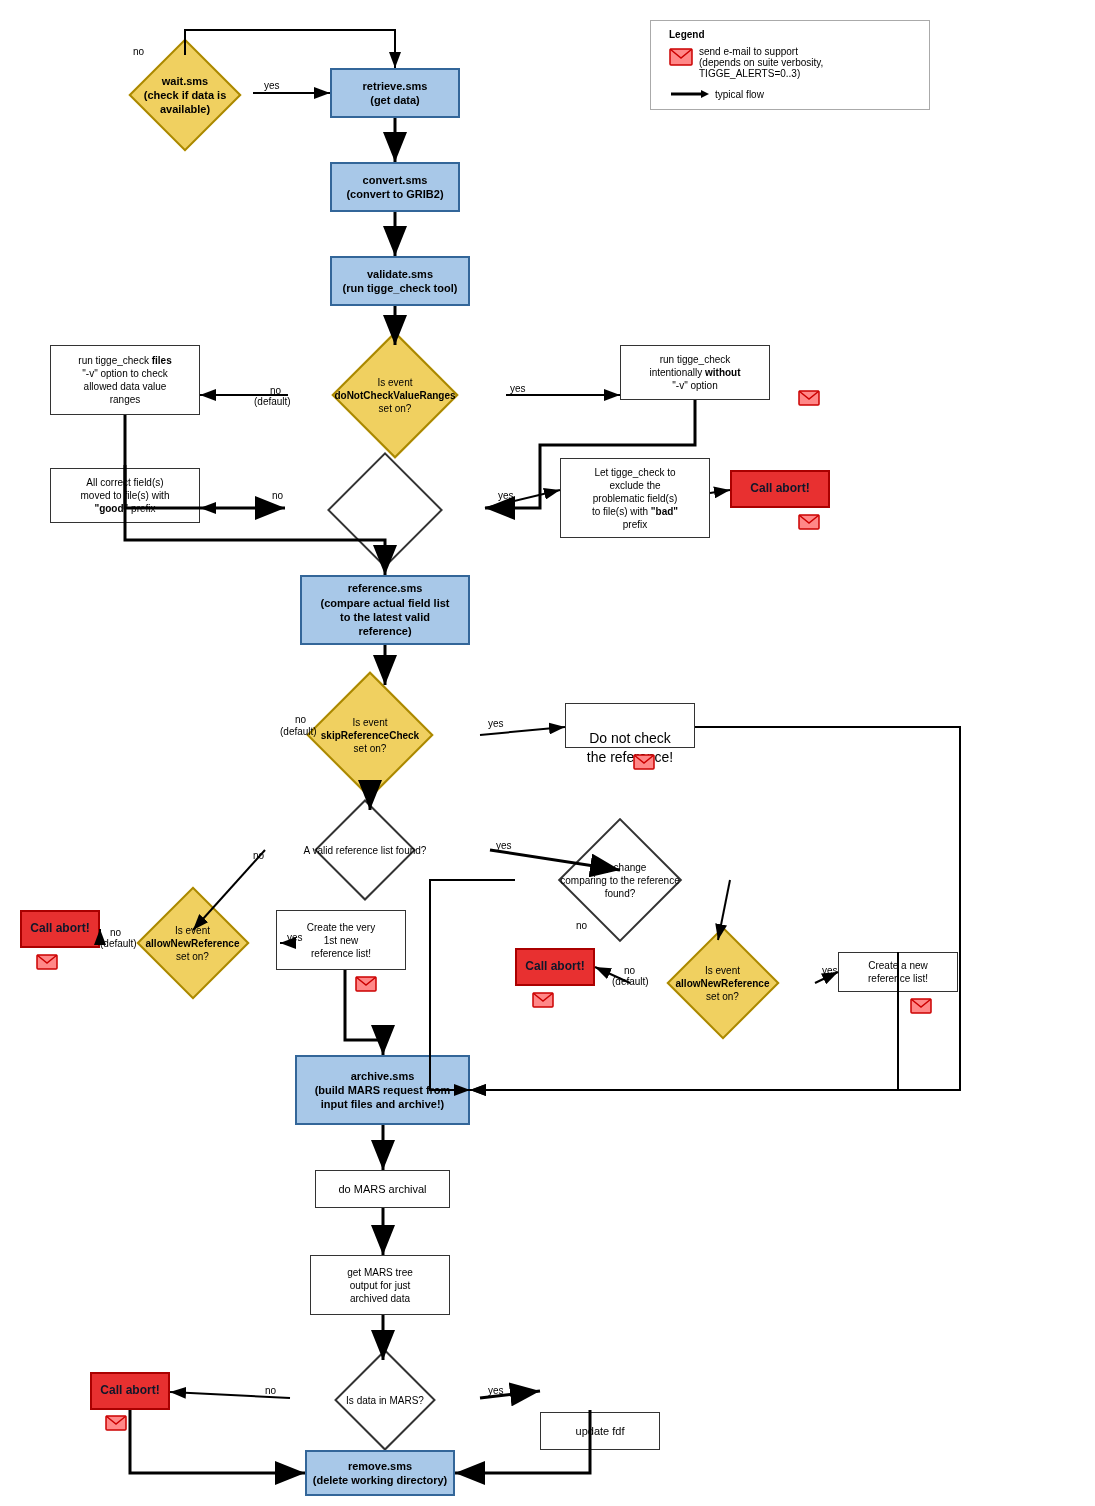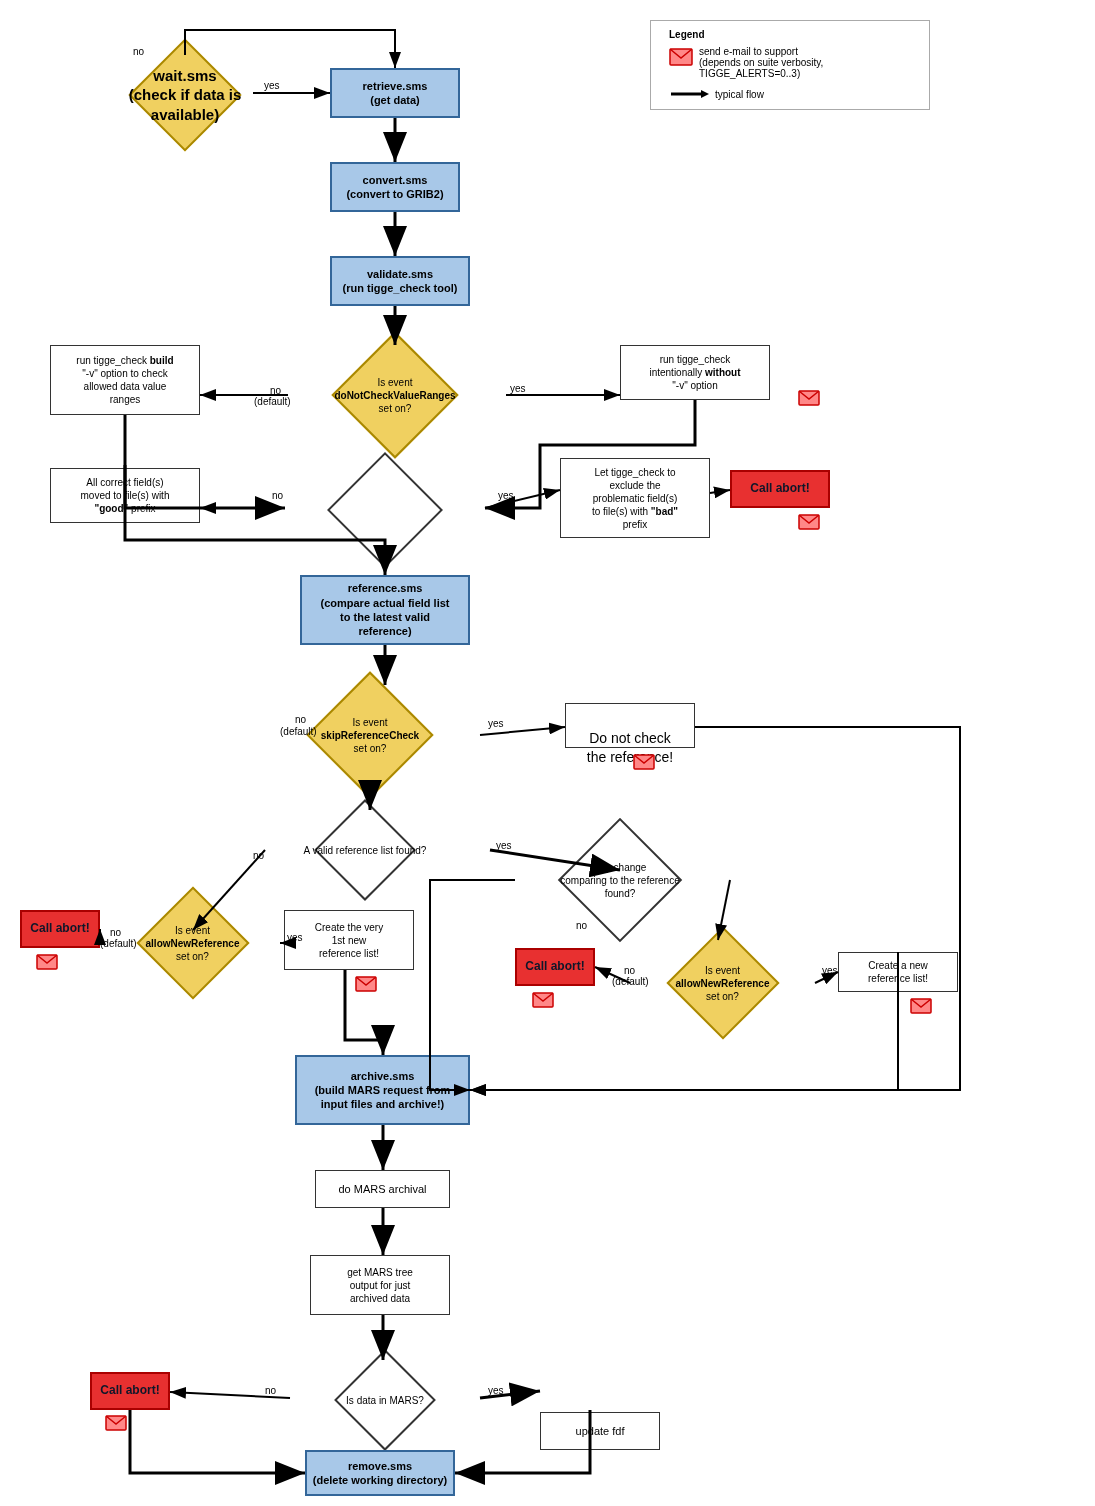--- a/index.html
+++ b/index.html
@@ -69,7 +69,7 @@
     .diamond-text {
       position: absolute;
       text-align: center;
-      font-size: 15px;
+      font-size: 11px;
       line-height: 1.3;
       z-index: 2;
     }

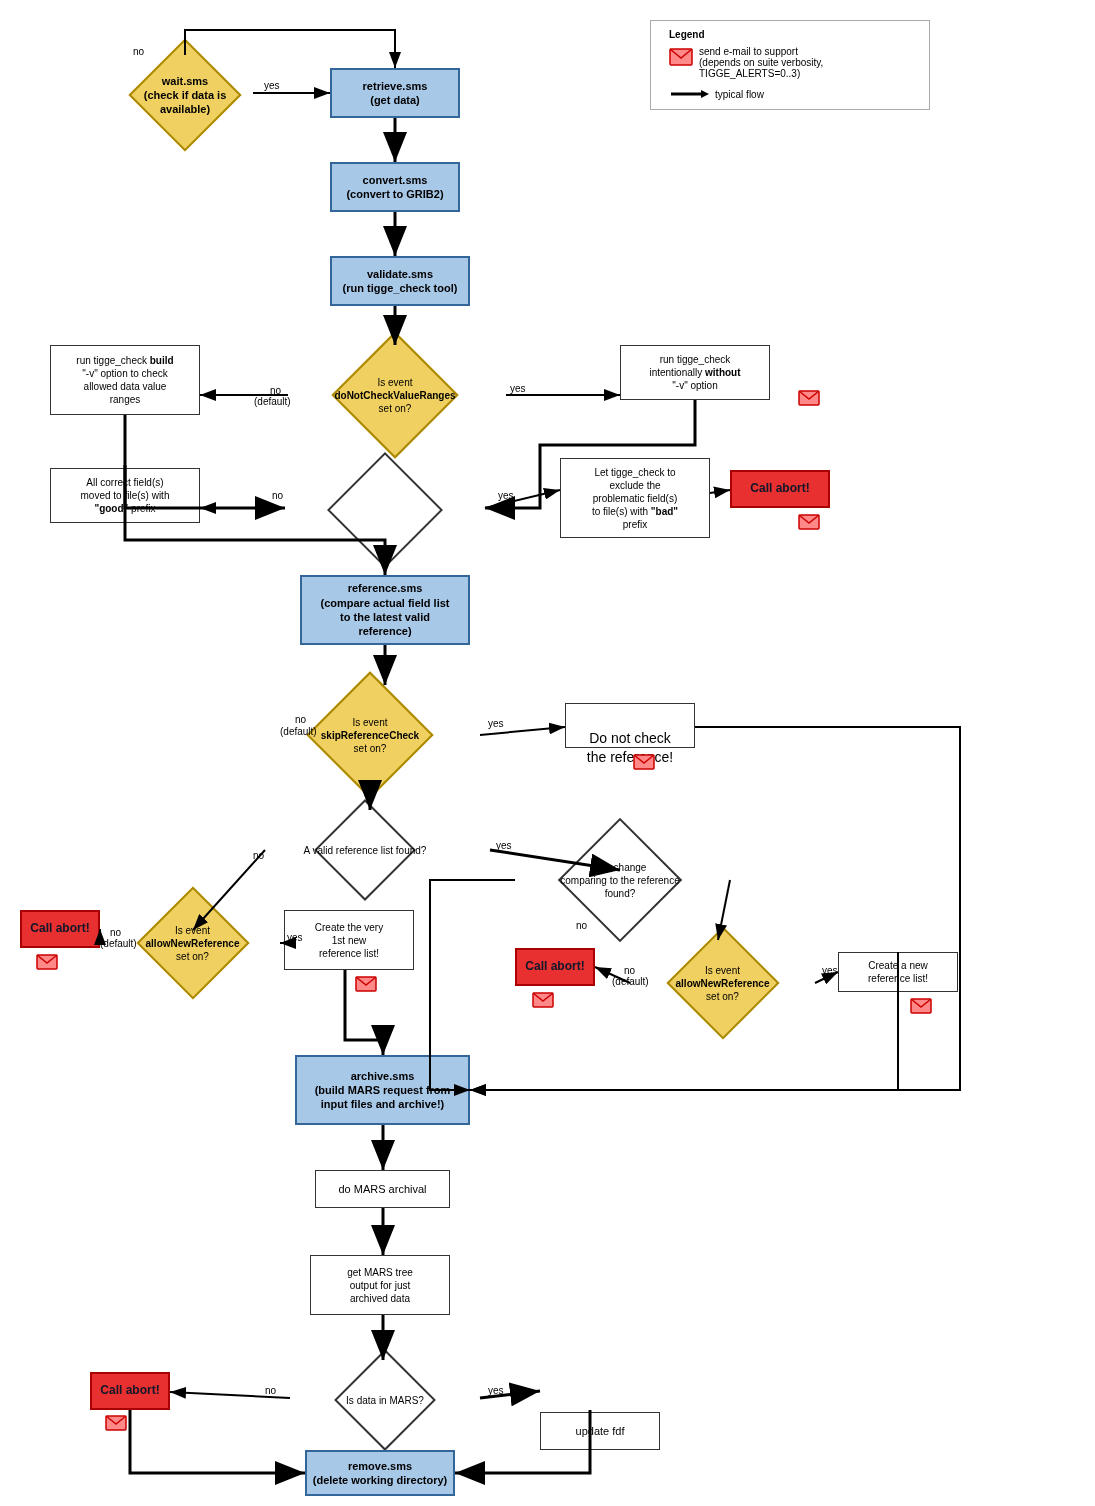--- a/index.html
+++ b/index.html
@@ -163,7 +163,7 @@
   </div>
 
   <div class="box box-white" style="left:50px;top:345px;width:150px;height:70px;">
-    <span style="font-size:10px;white-space:pre-line;">run tigge_check <strong>build</strong>
+    <span style="font-size:10px;white-space:pre-line;">run tigge_check <strong>files</strong>
 "-v" option to check
 allowed data value
 ranges</span>

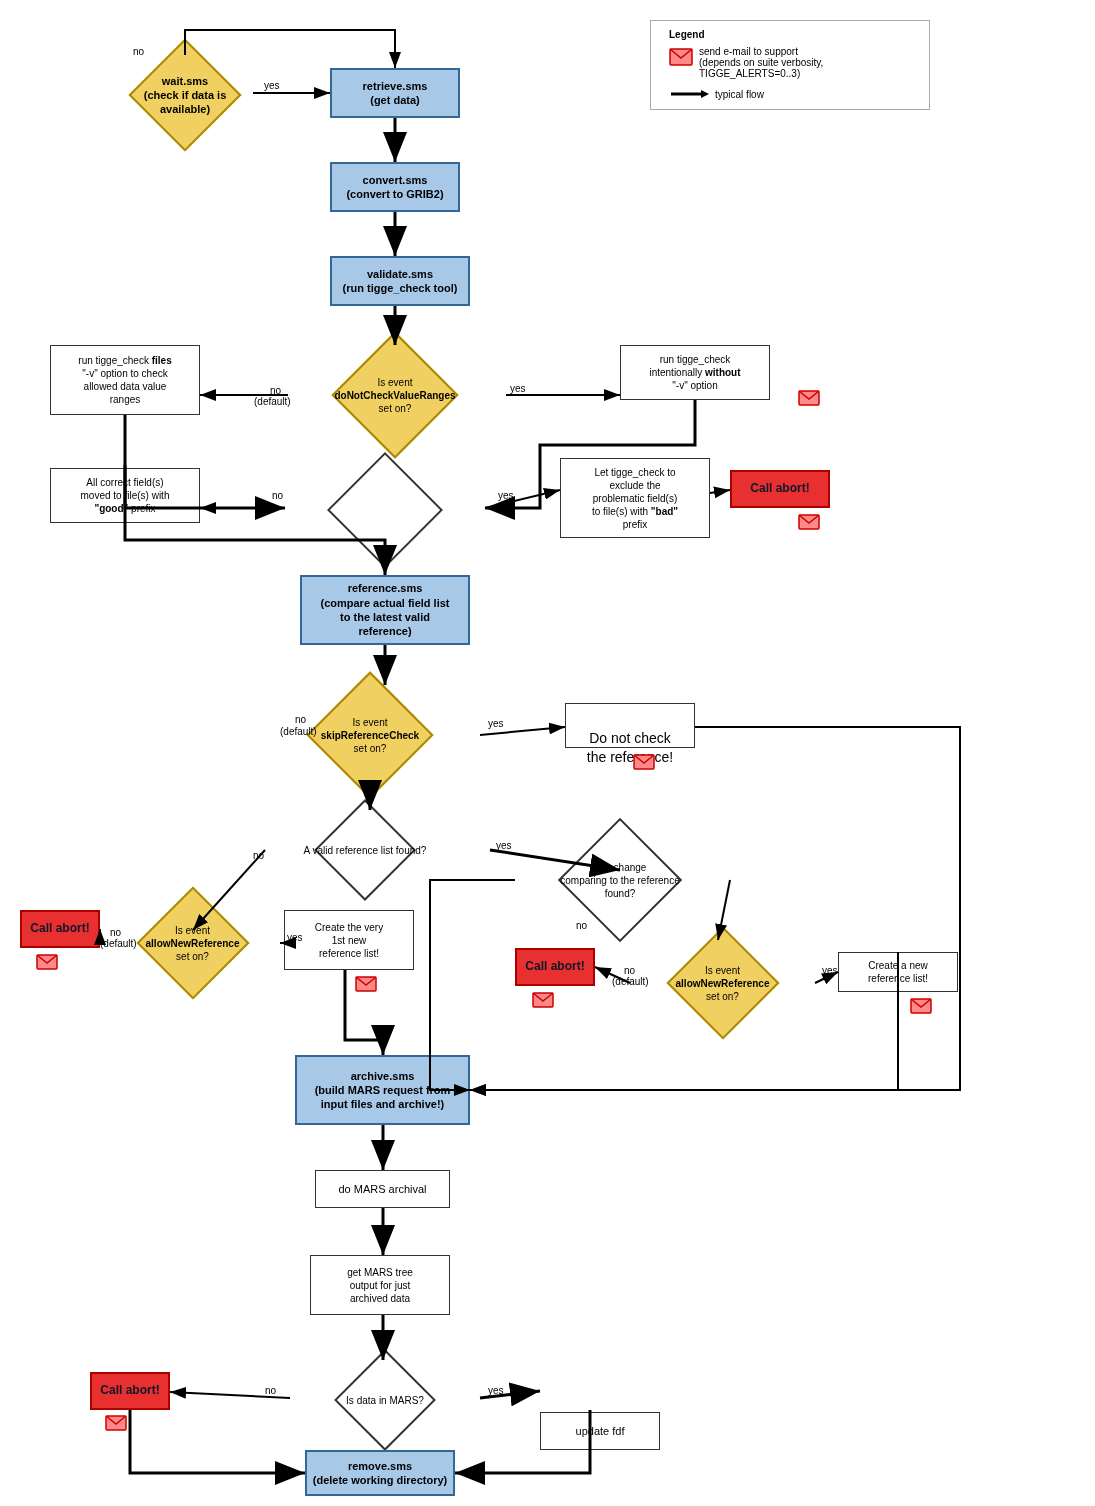--- a/index.html
+++ b/index.html
@@ -258,7 +258,7 @@
       </svg>
   </div>
 
-  <div class="box box-white" style="left:284px;top:910px;width:130px;height:60px;">
+  <div class="box box-white" style="left:276px;top:910px;width:130px;height:60px;">
     <span style="font-size:10px;white-space:pre-line;text-align:center;">Create the very
 1st new
 reference list!</span>

